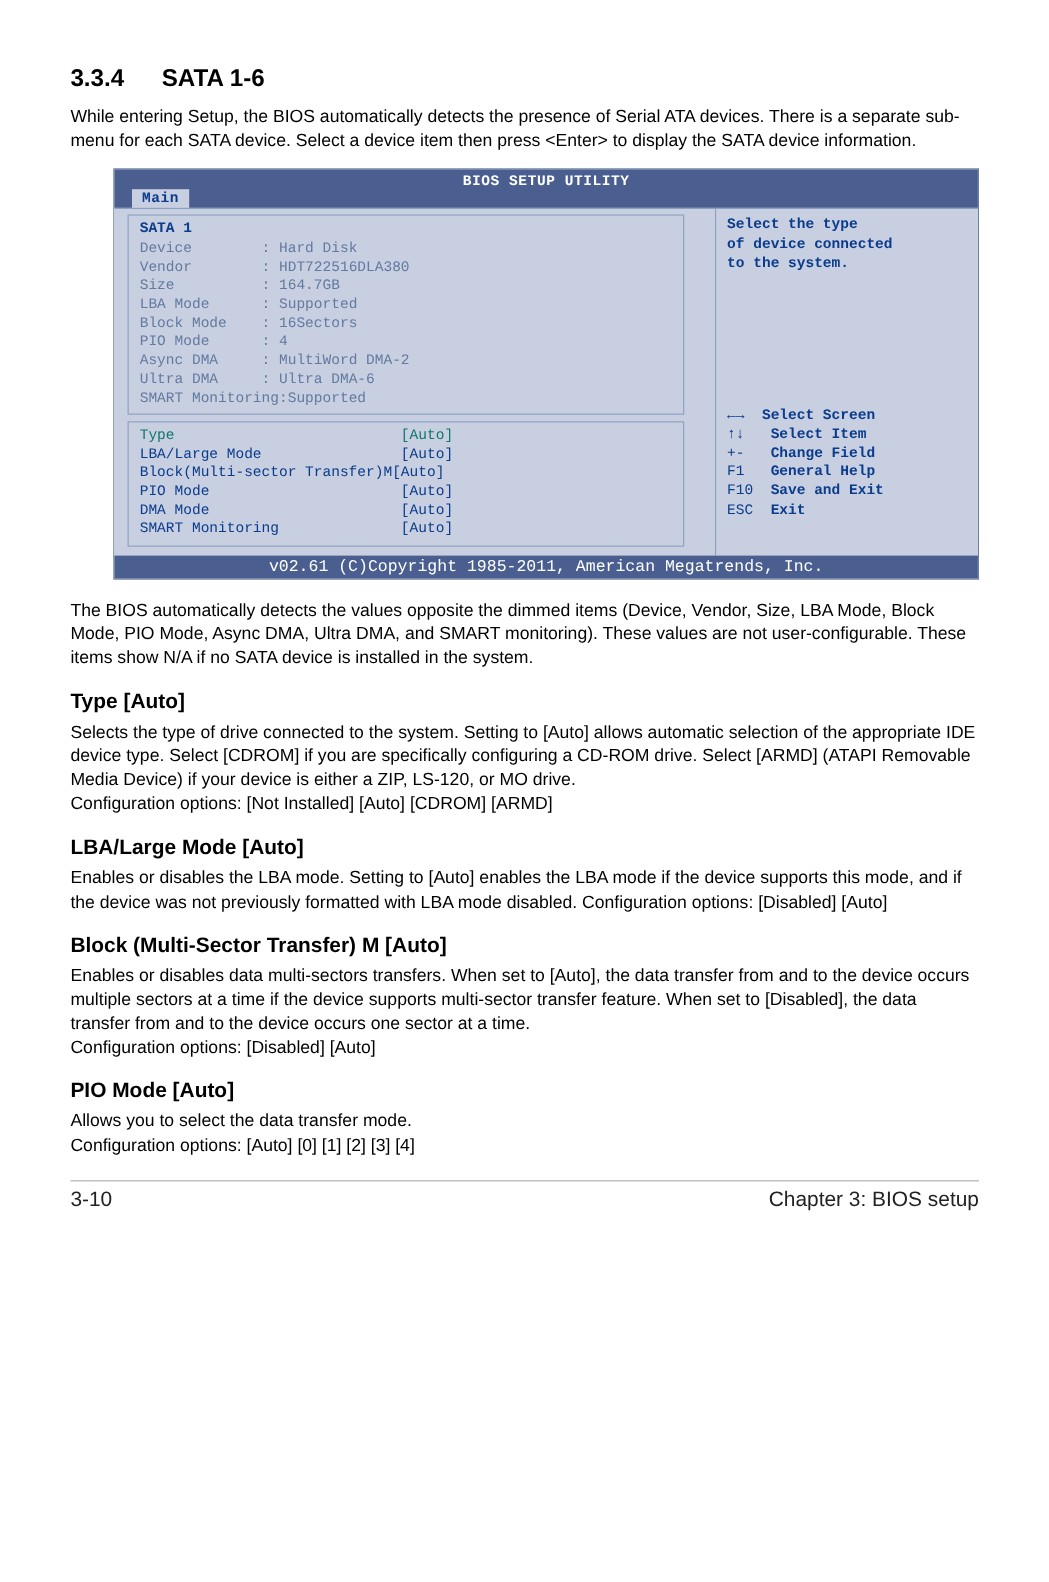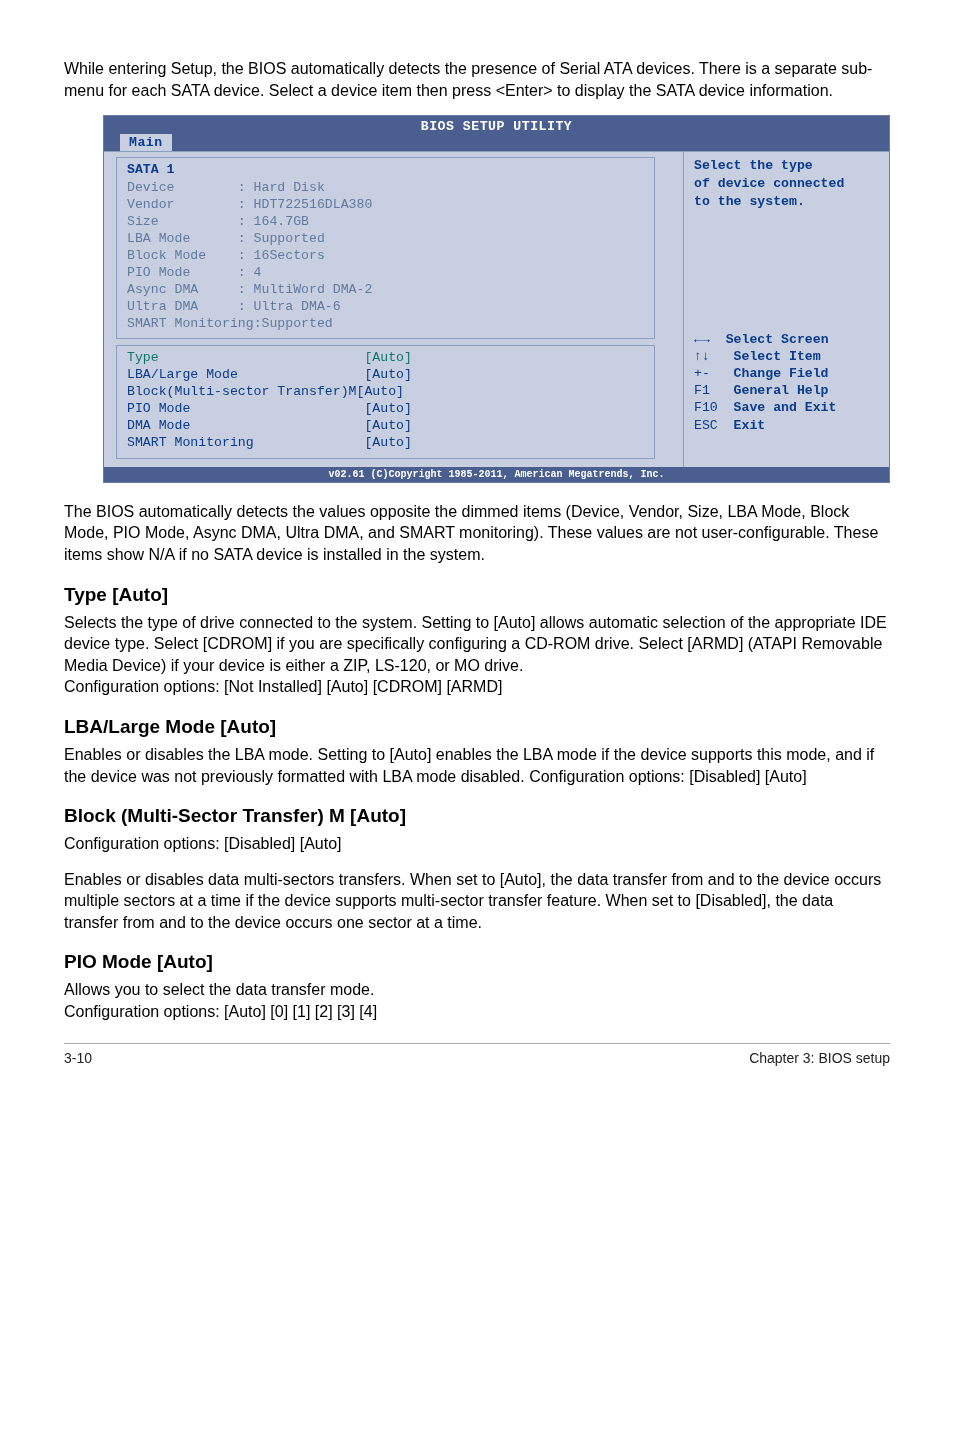--- a/index.html
+++ b/index.html
@@ -119,6 +119,9 @@
 
 <div class="page">
 
+  <h2 class="section-num">
+    <span>3.3.4</span><span class="gap"></span><span>SATA 1-6</span>
+  </h2>
 
   <p class="body">While entering Setup, the BIOS automatically detects the presence of Serial ATA devices. There is a separate sub-menu for each SATA device. Select a device item then press &lt;Enter&gt; to display the SATA device information.</p>
 

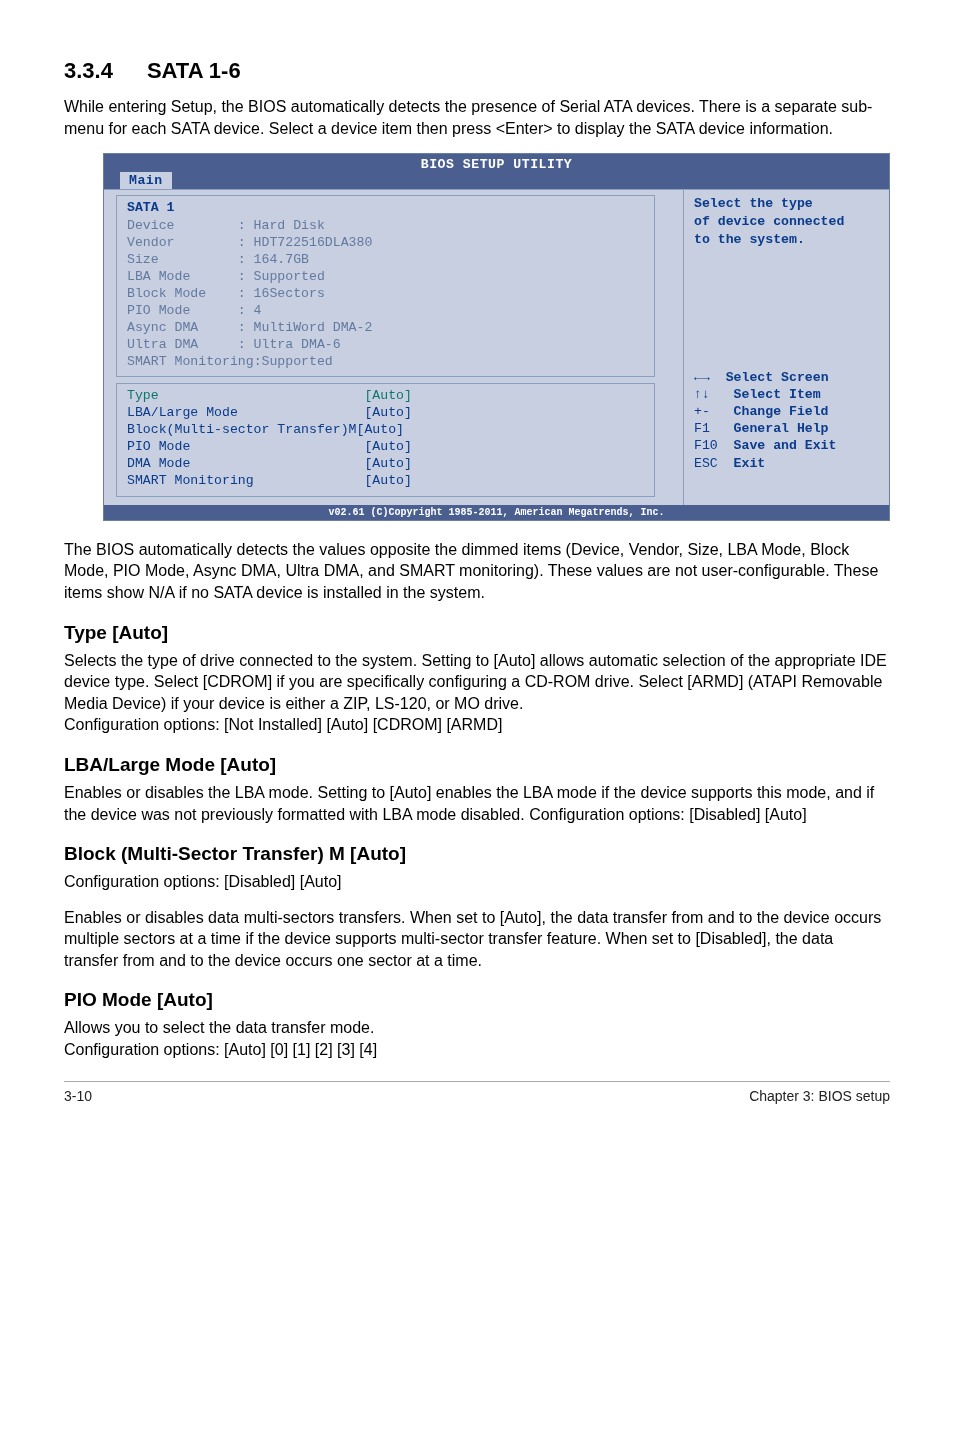--- a/index.html
+++ b/index.html
@@ -76,7 +76,7 @@
     padding:5px 8px 2px 12px;
   }
   .bios .right {
-    width: 206px;
+    width: 239px;
     border-left:1px solid #8aa0c0;
     padding:5px 8px 8px 10px;
   }

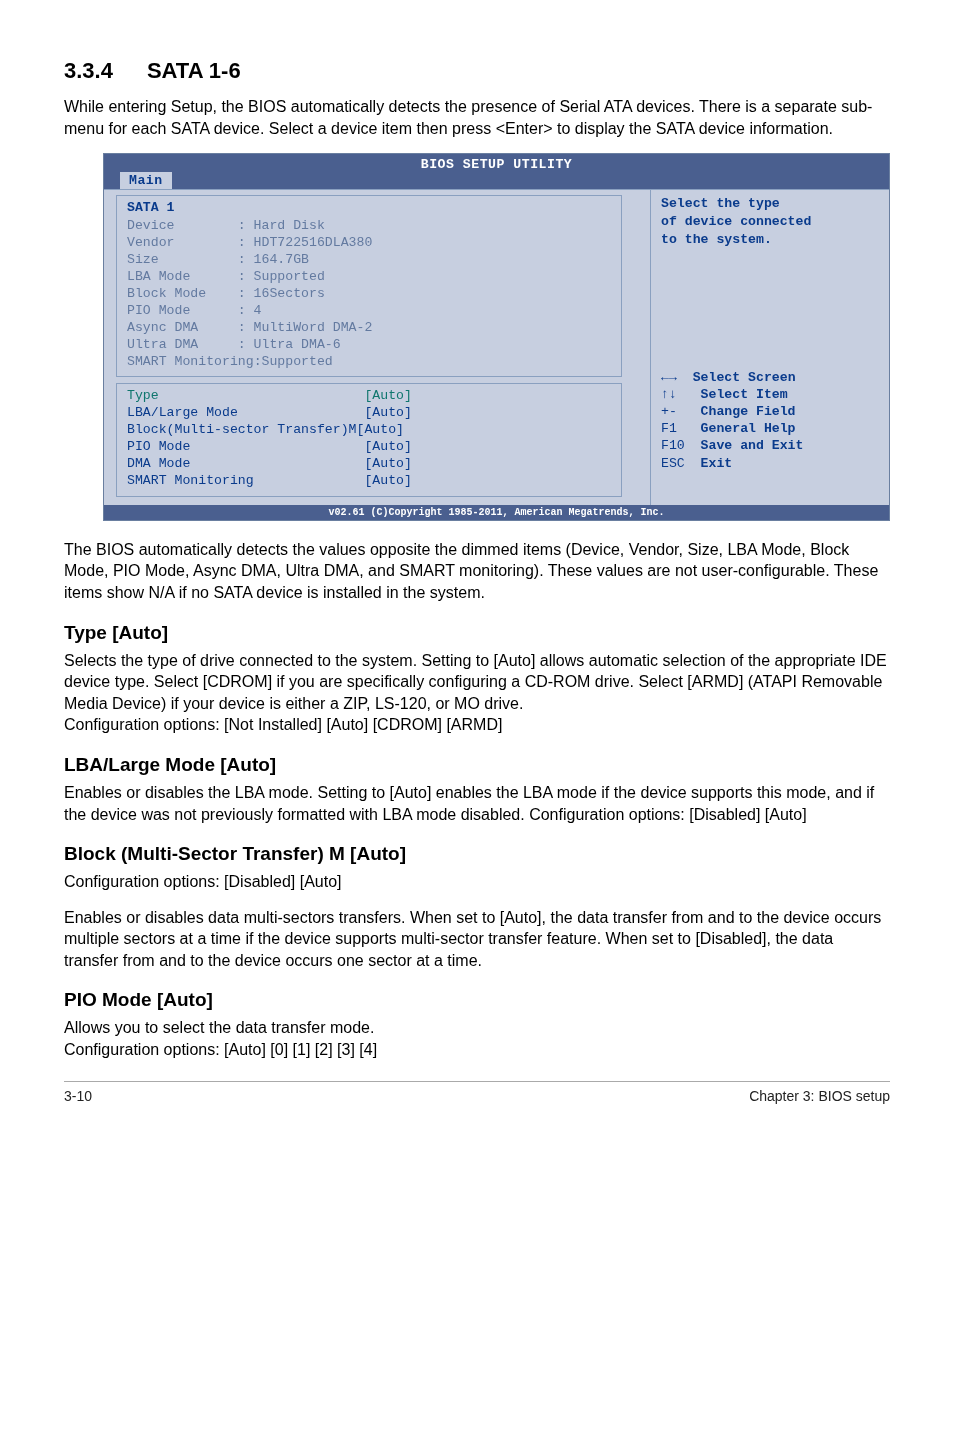--- a/index.html
+++ b/index.html
@@ -98,9 +98,9 @@
     background:#4a5f8f;
     color:#fff;
     text-align:center;
-    font-weight:bold;
+    font-weight:normal;
     padding:2px 0;
-    font-size:10px;
+    font-size:15px;
   }
   .footer-line {
     border:0;

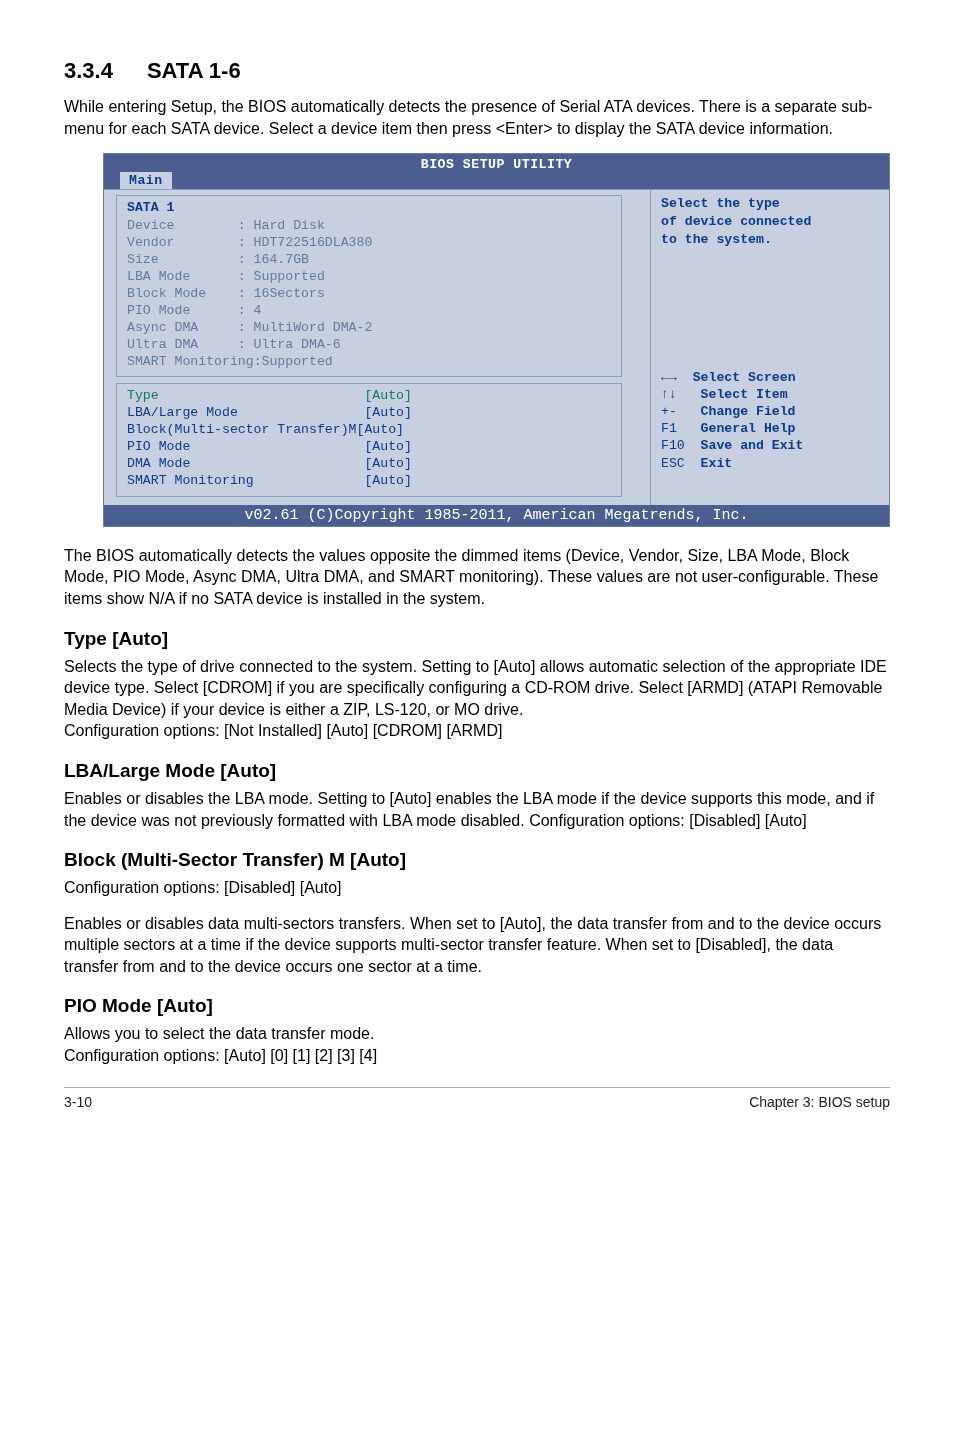--- a/index.html
+++ b/index.html
@@ -190,8 +190,8 @@
       <h3 class="subhead">LBA/Large Mode [Auto]</h3>
       <p class="body">Enables or disables the LBA mode. Setting to [Auto] enables the LBA mode if the device supports this mode, and if the device was not previously formatted with LBA mode disabled. Configuration options: [Disabled] [Auto]</p>
       <h3 class="subhead">Block (Multi-Sector Transfer) M [Auto]</h3>
+      <p class="body" style="margin-bottom: 0px;">Enables or disables data multi-sectors transfers. When set to [Auto], the data transfer from and to the device occurs multiple sectors at a time if the device supports multi-sector transfer feature. When set to [Disabled], the data transfer from and to the device occurs one sector at a time.</p>
       <p class="body">Configuration options: [Disabled] [Auto]</p>
-      <p class="body" style="margin-bottom: 0px;">Enables or disables data multi-sectors transfers. When set to [Auto], the data transfer from and to the device occurs multiple sectors at a time if the device supports multi-sector transfer feature. When set to [Disabled], the data transfer from and to the device occurs one sector at a time.</p>
       <h3 class="subhead">PIO Mode [Auto]</h3>
       <p class="body" style="margin-bottom: 0px;">Allows you to select the data transfer mode.</p>
       <p class="body">Configuration options: [Auto] [0] [1] [2] [3] [4]</p>

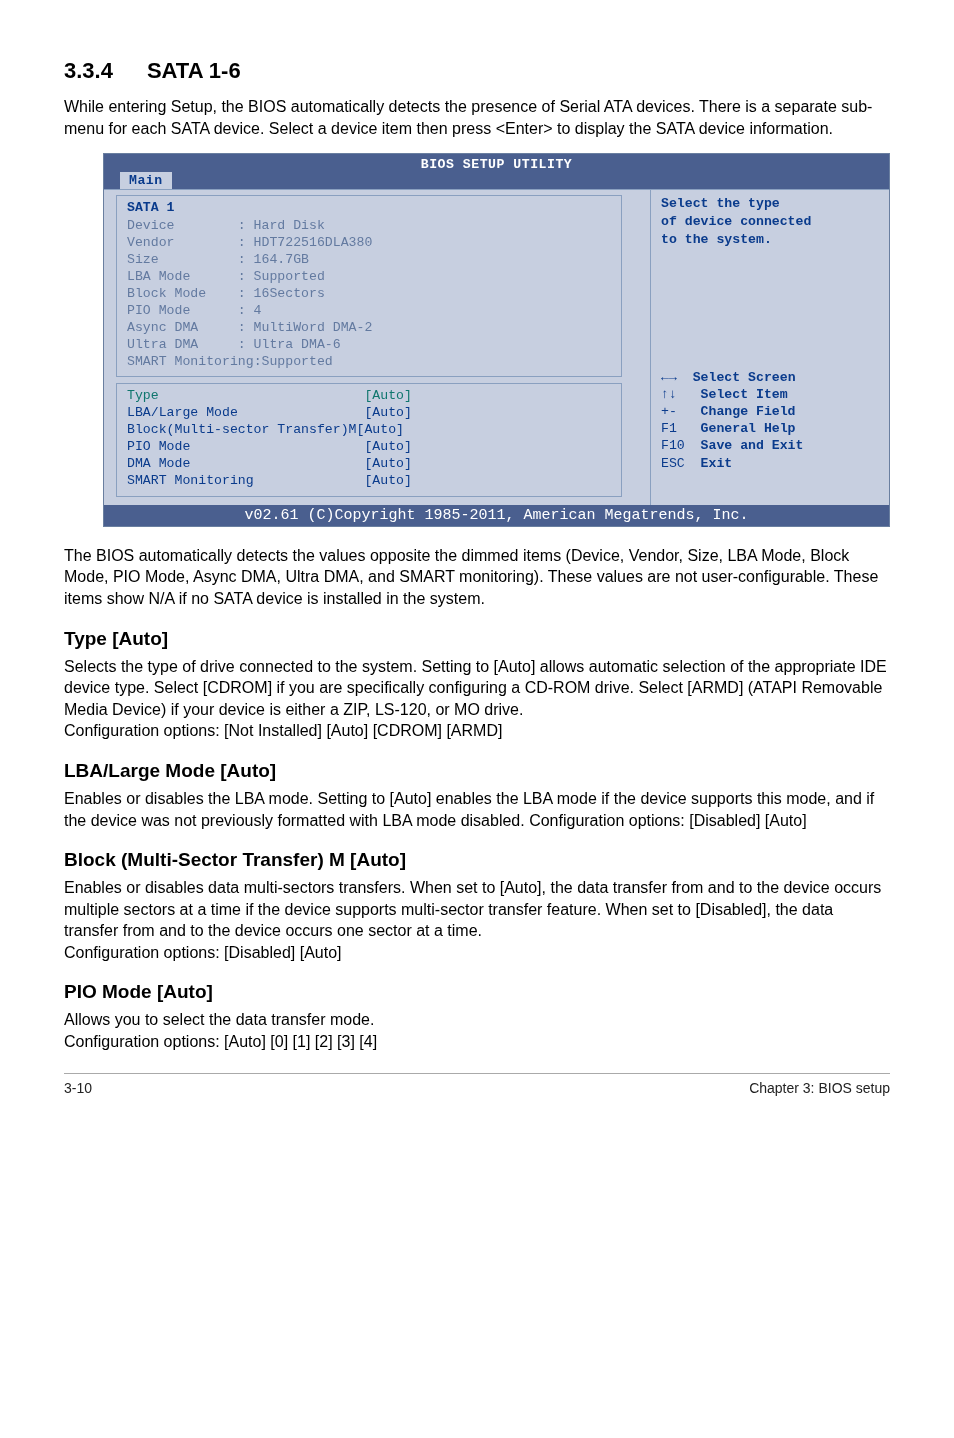--- a/index.html
+++ b/index.html
@@ -110,7 +110,7 @@
   .page-footer {
     display:flex;
     justify-content:space-between;
-    font-size:14px;
+    font-size:19px;
     color:#222;
   }
 </style>

